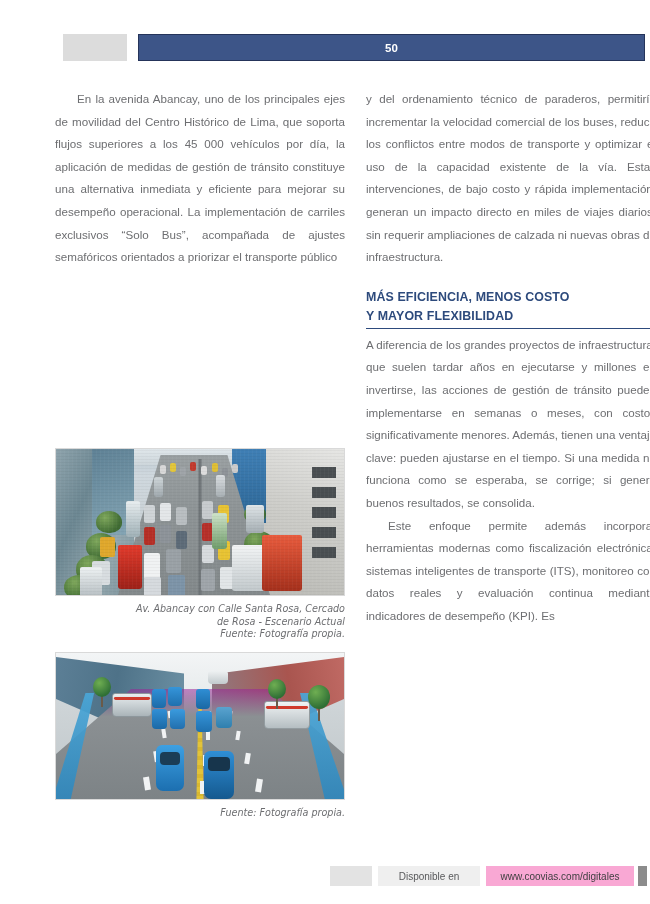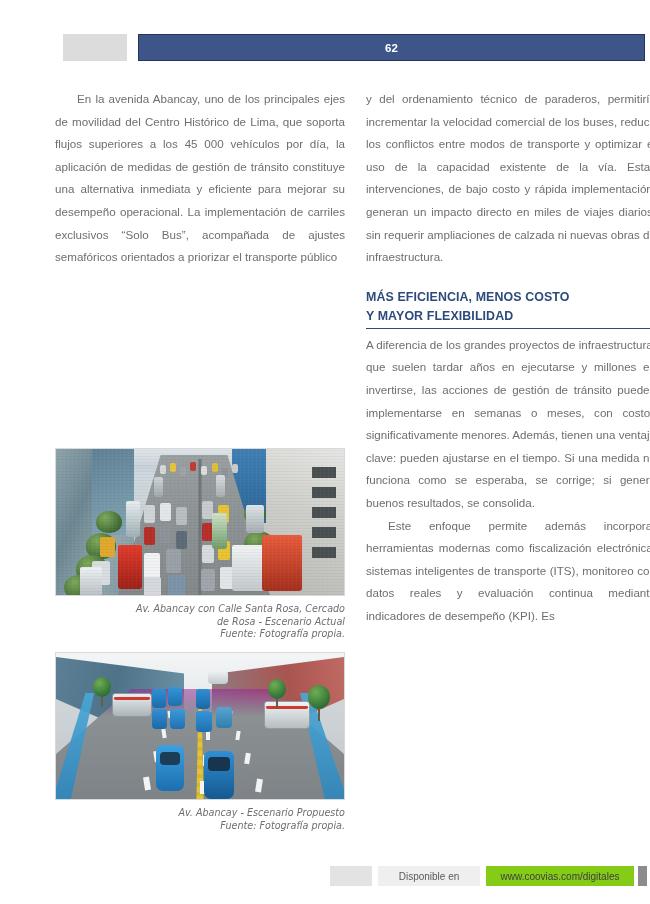--- a/index.html
+++ b/index.html
@@ -247,7 +247,7 @@
     <div class="header-blank"></div>
     <div class="header-gap2"></div>
     <div class="header-gap3"></div>
-    <div class="header-pagenum">62</div>
+    <div class="header-pagenum">50</div>
   </div>
 
   <div class="col col-left">

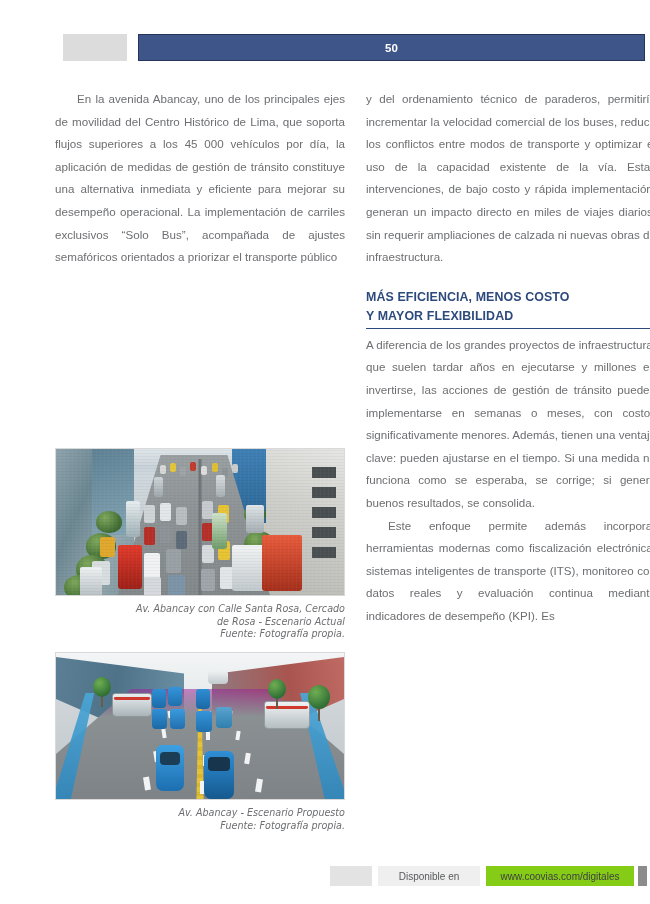--- a/index.html
+++ b/index.html
@@ -405,7 +405,6 @@
       </div>
     </div>
     <div class="fig-caption">
-      <div>Av. Abancay - Escenario Propuesto</div>
       <div>Fuente: Fotografía propia.</div>
     </div>
   </div>

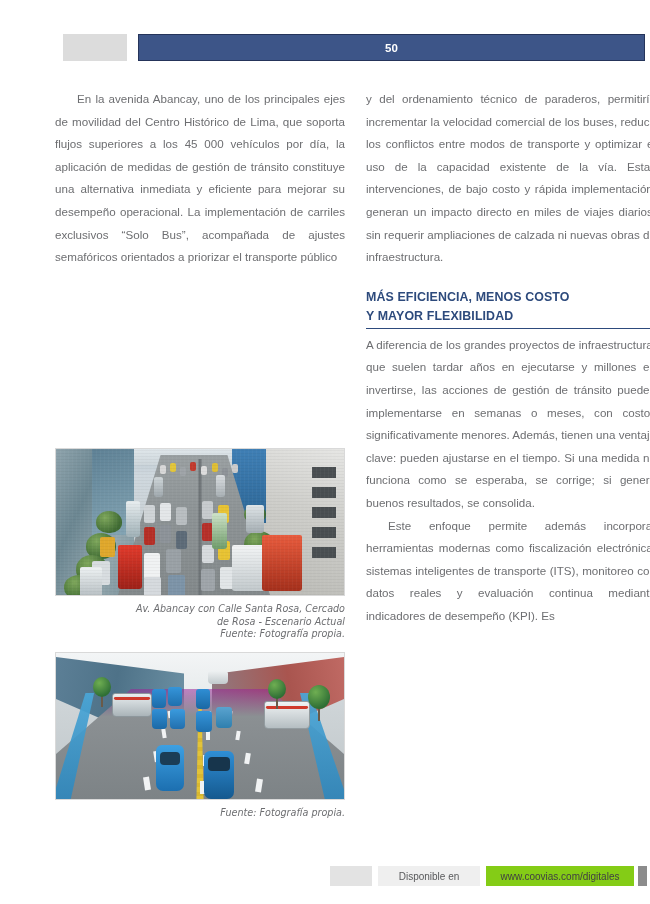--- a/index.html
+++ b/index.html
@@ -153,7 +153,7 @@
   }
   .footer-url {
     flex: 0 0 148px;
-    background: #84cc16;
+    background: #f9a8d4;
     display: flex; align-items: center; justify-content: center;
     font-size: 10px; color: #414042;
   }

